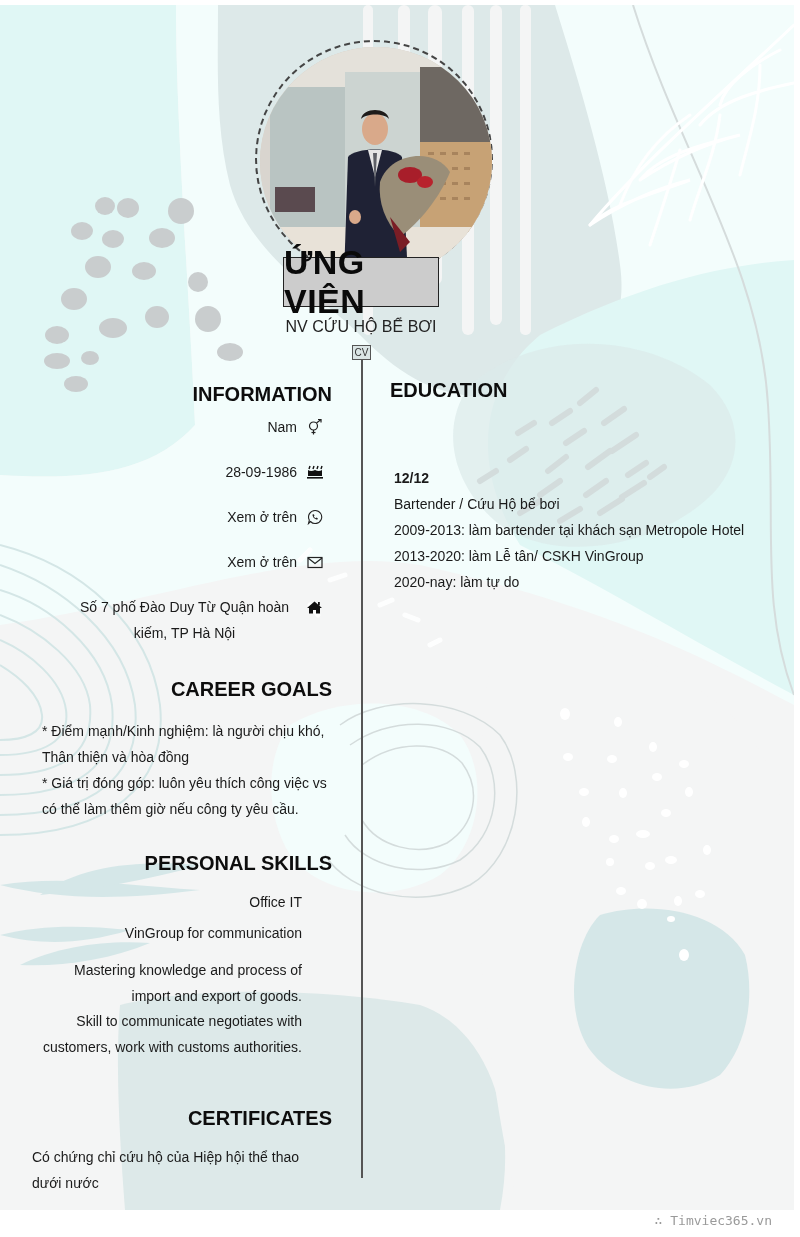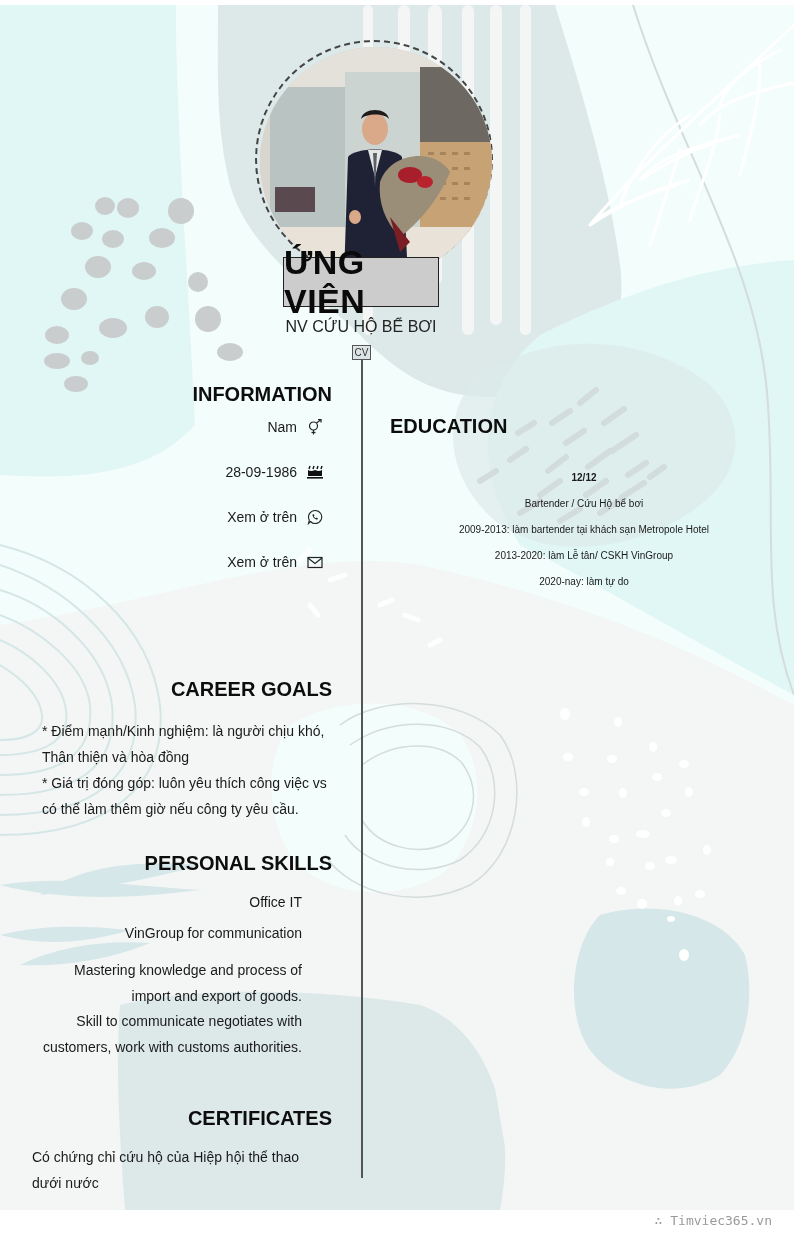--- a/index.html
+++ b/index.html
@@ -324,7 +324,7 @@
   <div class="section-title left-title" style="top:1101px;">CERTIFICATES</div>
   <div class="para" style="top:1139px; right:462px; width:300px;">Có chứng chỉ cứu hộ của Hiệp hội thể thao dưới nước</div>
 
-  <div class="section-title" style="left:390px; top:409px;">EDUCATION</div>
+  <div class="section-title" style="left:390px; top:373px;">EDUCATION</div>
   <div class="edu-block">
     <div class="bold">12/12</div>
     <div>Bartender / Cứu Hộ bể bơi</div>

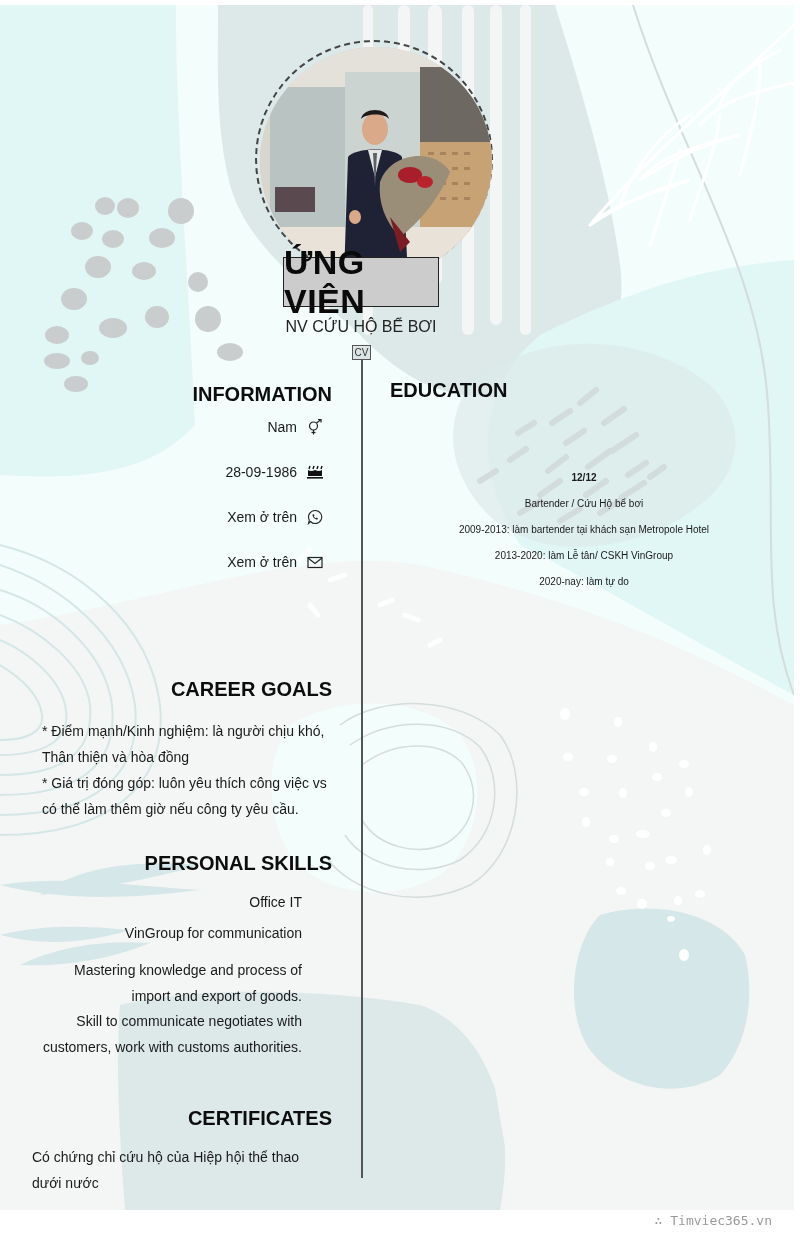--- a/index.html
+++ b/index.html
@@ -58,7 +58,7 @@
   }
   .skill { position: absolute; right: 492px; text-align: right; font-size: 14px; line-height: 26px; color: #1a1a1a; }
 
-  .edu-block { position: absolute; left: 394px; top: 460px; width: 380px; font-size: 10px; line-height: 26px; color: #1a1a1a; text-align: center; }
+  .edu-block { position: absolute; left: 394px; top: 460px; width: 380px; font-size: 14px; line-height: 26px; color: #1a1a1a; }
   .edu-block .bold { font-weight: bold; }
 
   .footer-brand {

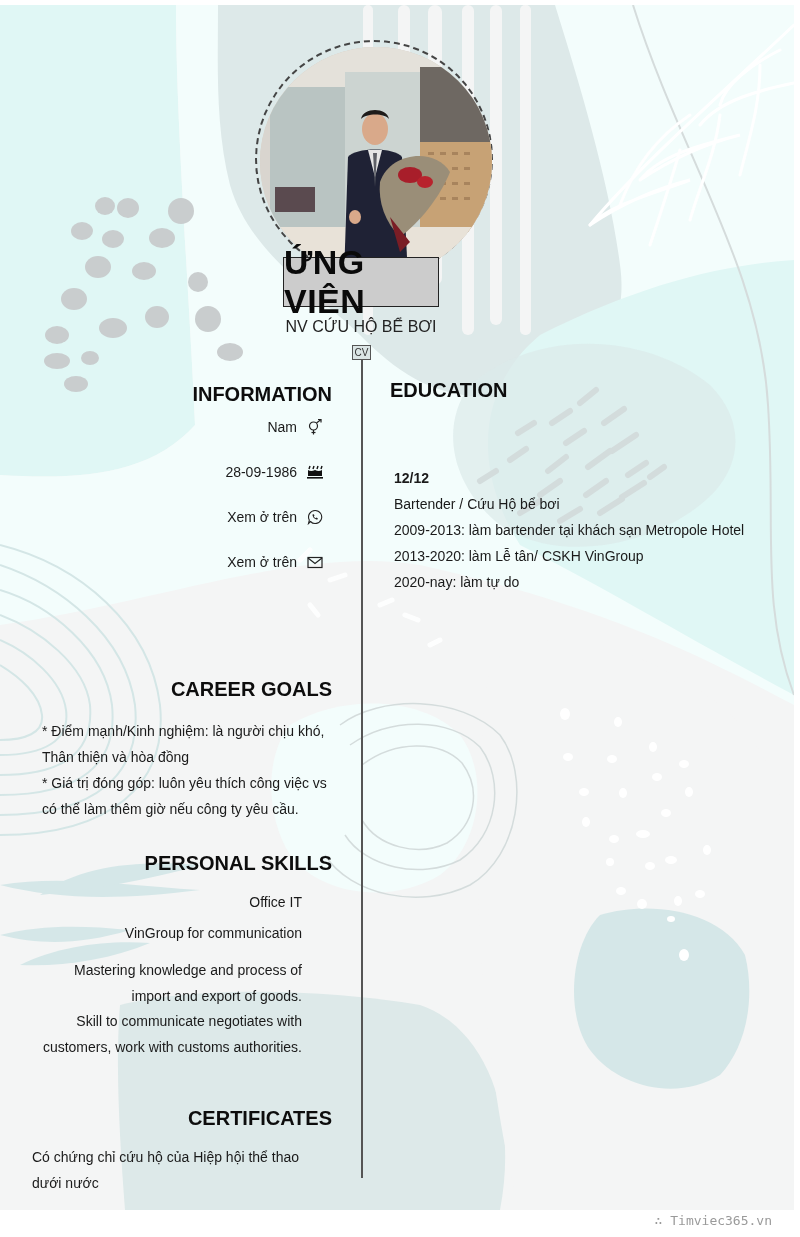--- a/index.html
+++ b/index.html
@@ -310,6 +310,15 @@
     </span>
   </div>
 
+  <div class="info-row" style="top:589px; width:260px;">
+    <span class="txt">Số 7 phố Đào Duy Từ Quận hoàn kiếm, TP Hà Nội</span>
+    <span class="ico">
+      <svg width="15" height="13" viewBox="0 0 15 13">
+          <path d="M7.5 0.5 L15 7 L13 7 L13 12.5 L9 12.5 L9 9 L6 9 L6 12.5 L2 12.5 L2 7 L0 7 Z" fill="#111"></path>
+          <rect x="11" y="1" width="1.8" height="3.5" fill="#111"></rect>
+        </svg>
+    </span>
+  </div>
 
   <div class="section-title left-title" style="top:672px;">CAREER GOALS</div>
   <div class="para" style="top:713px; right:462px; width:290px;">* Điểm mạnh/Kinh nghiệm: là người chịu khó, Thân thiện và hòa đồng</div>

